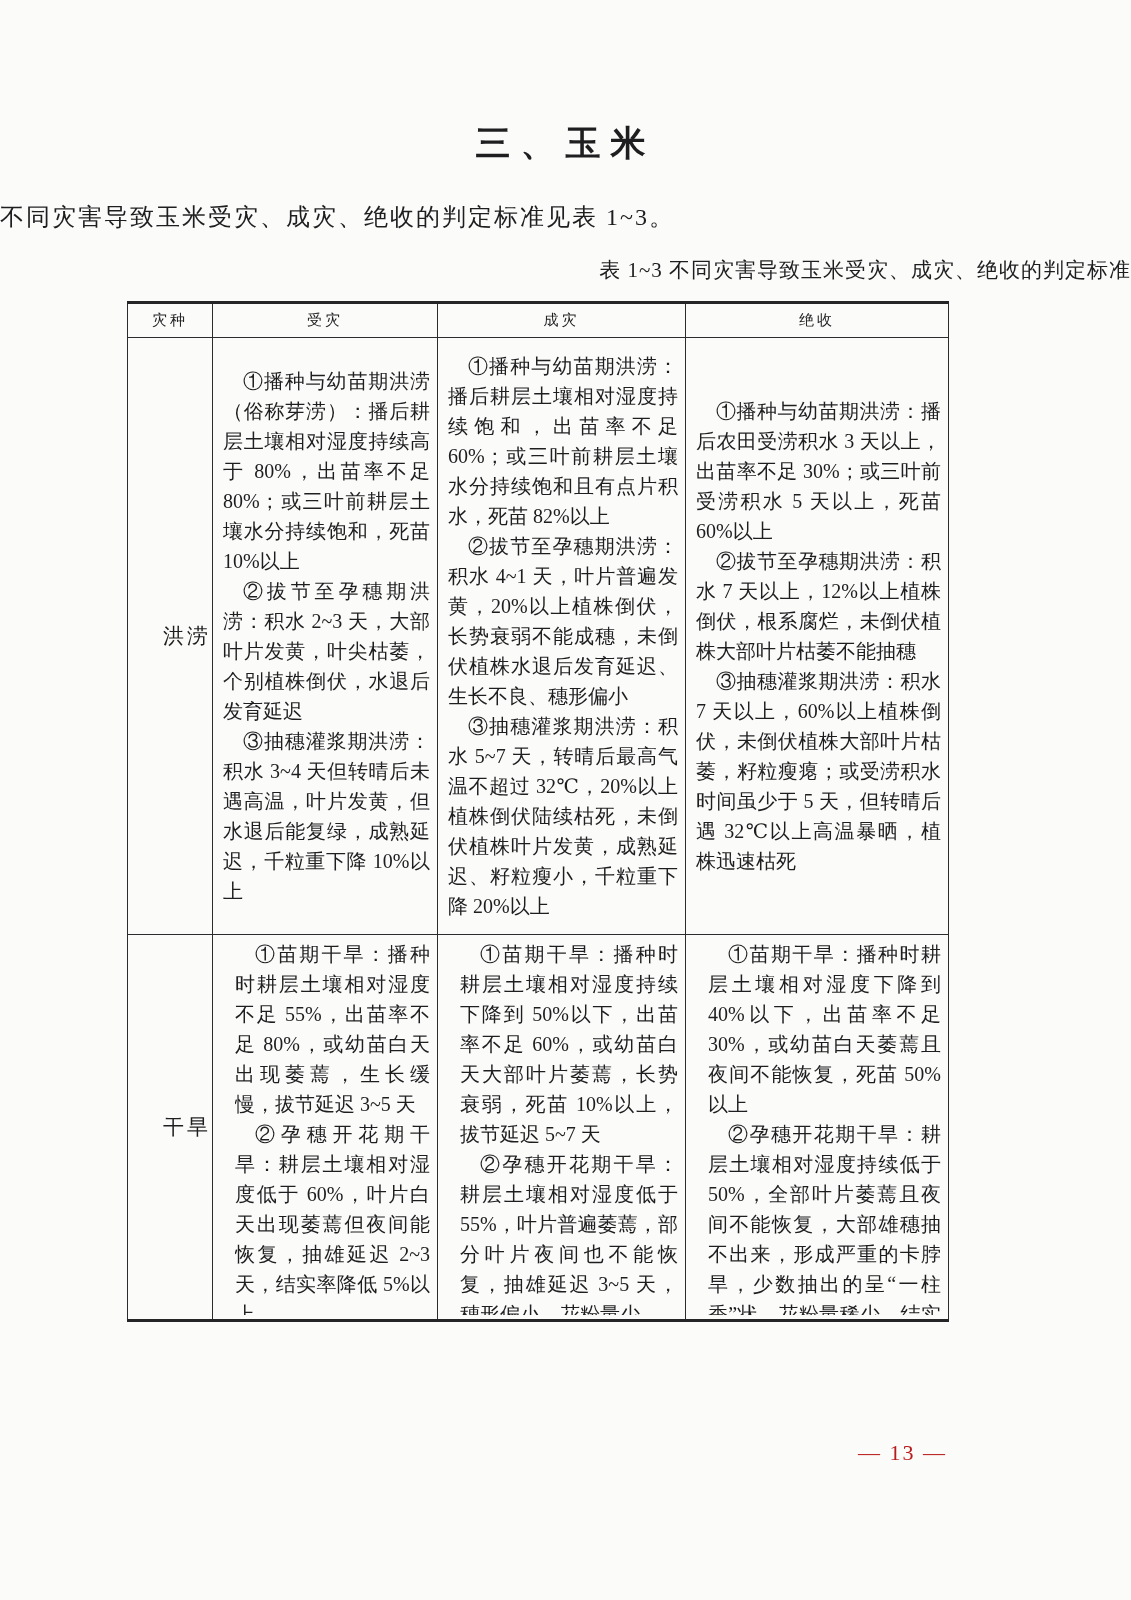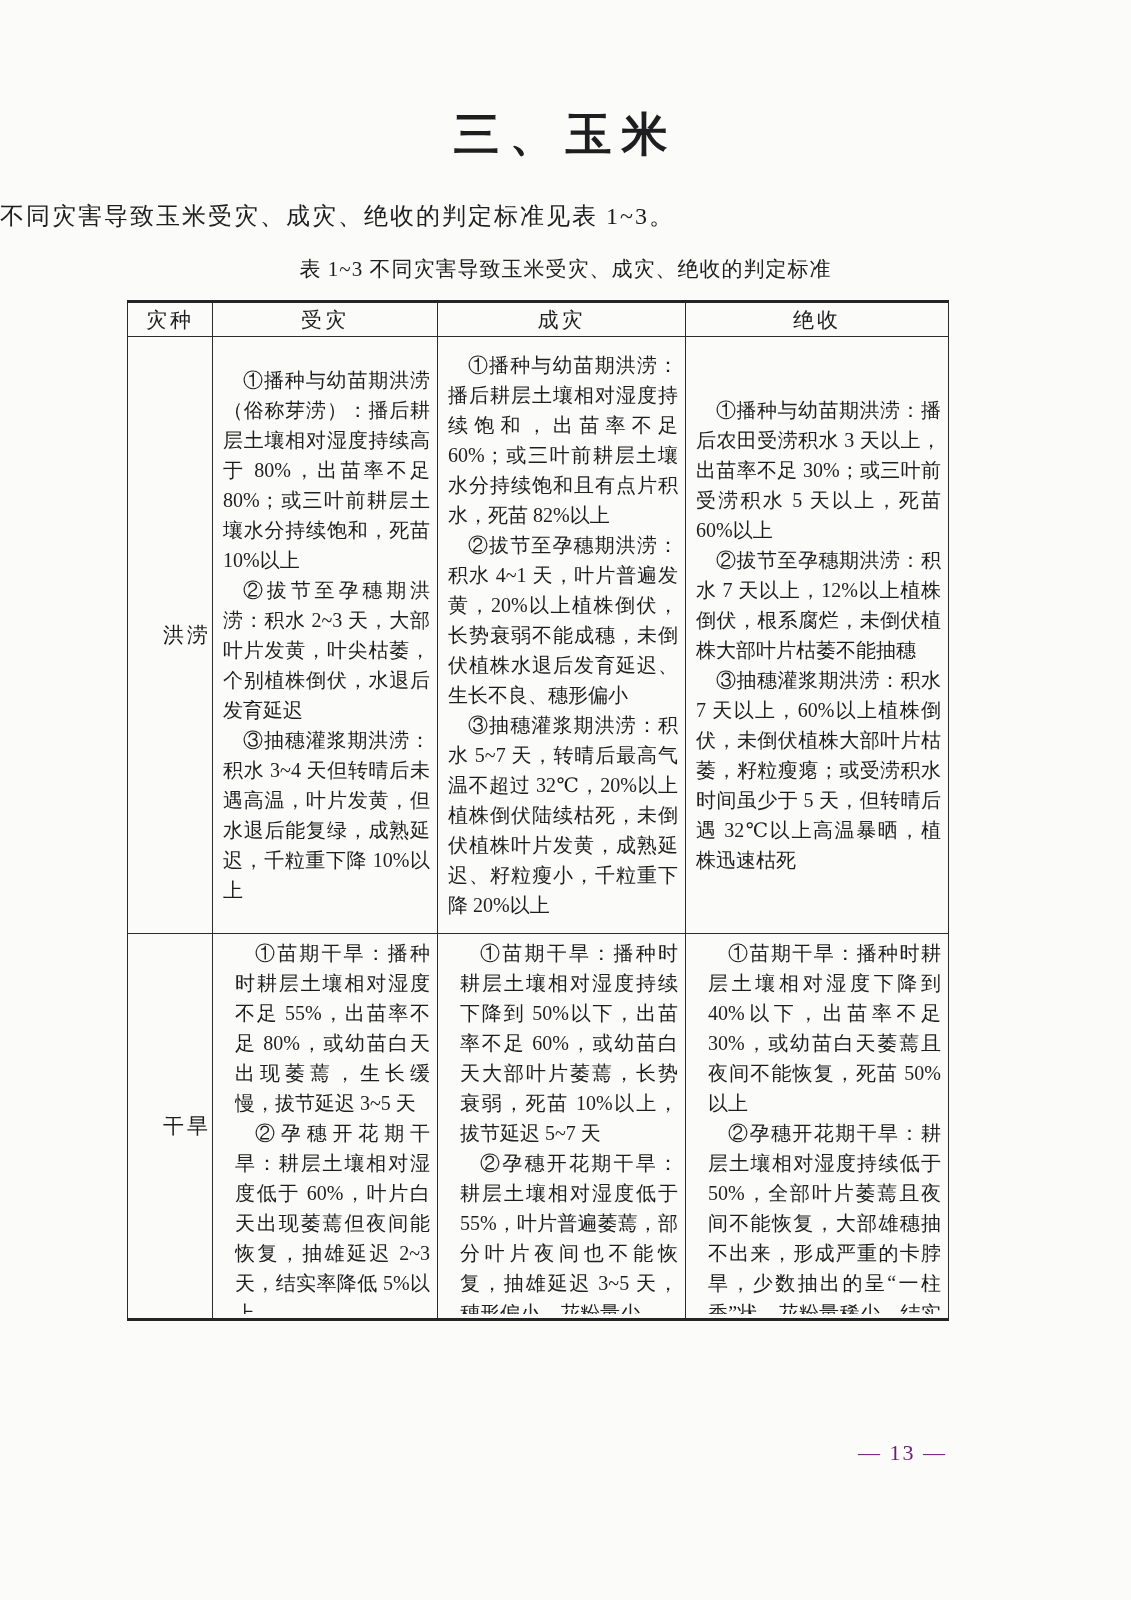--- a/index.html
+++ b/index.html
@@ -12,9 +12,9 @@
     overflow:hidden;
   }
   .page-title {
-    margin:8px; padding-top:96px;
+    margin:0; padding-top:120px;
     text-align:center;
-    font-size:46px; font-weight:700;
+    font-size:35px; font-weight:700;
     letter-spacing:10px;
   }
   .intro {

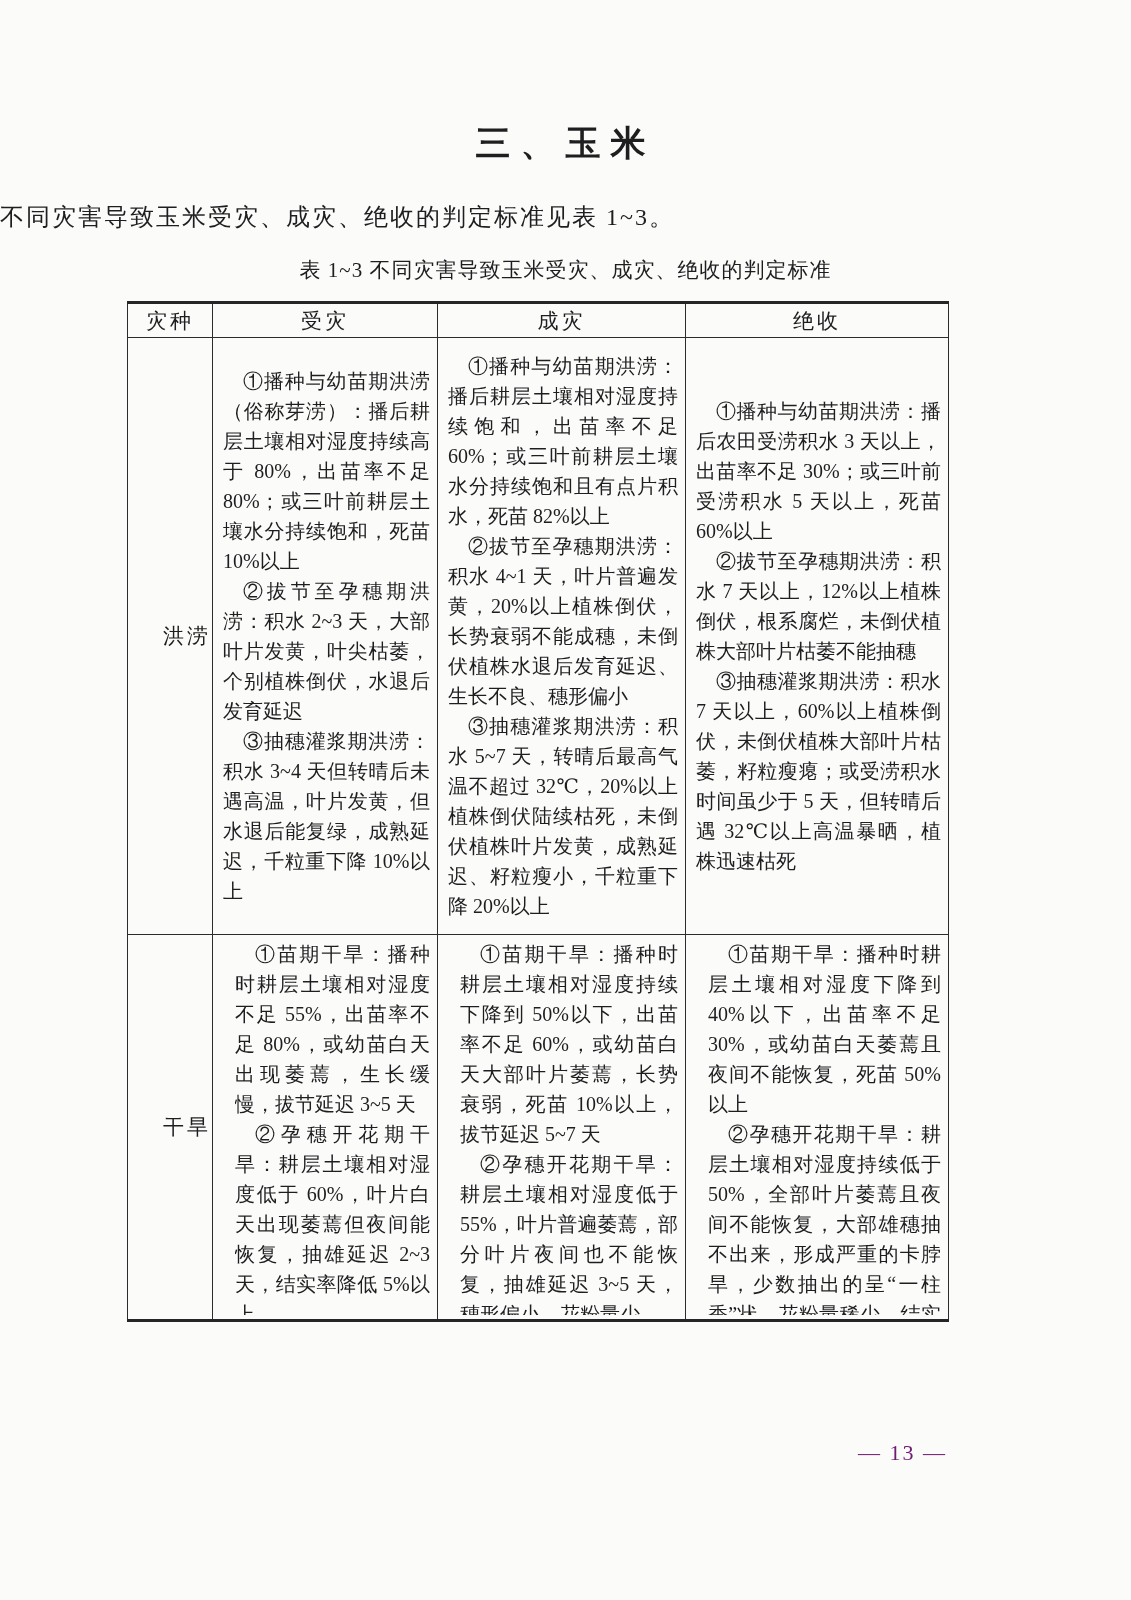--- a/index.html
+++ b/index.html
@@ -25,7 +25,7 @@
   }
   .table-caption {
     margin:23px 0 0 0;
-    text-align:center;
+    text-align:right;
     font-size:21px;
     letter-spacing:1px;
   }

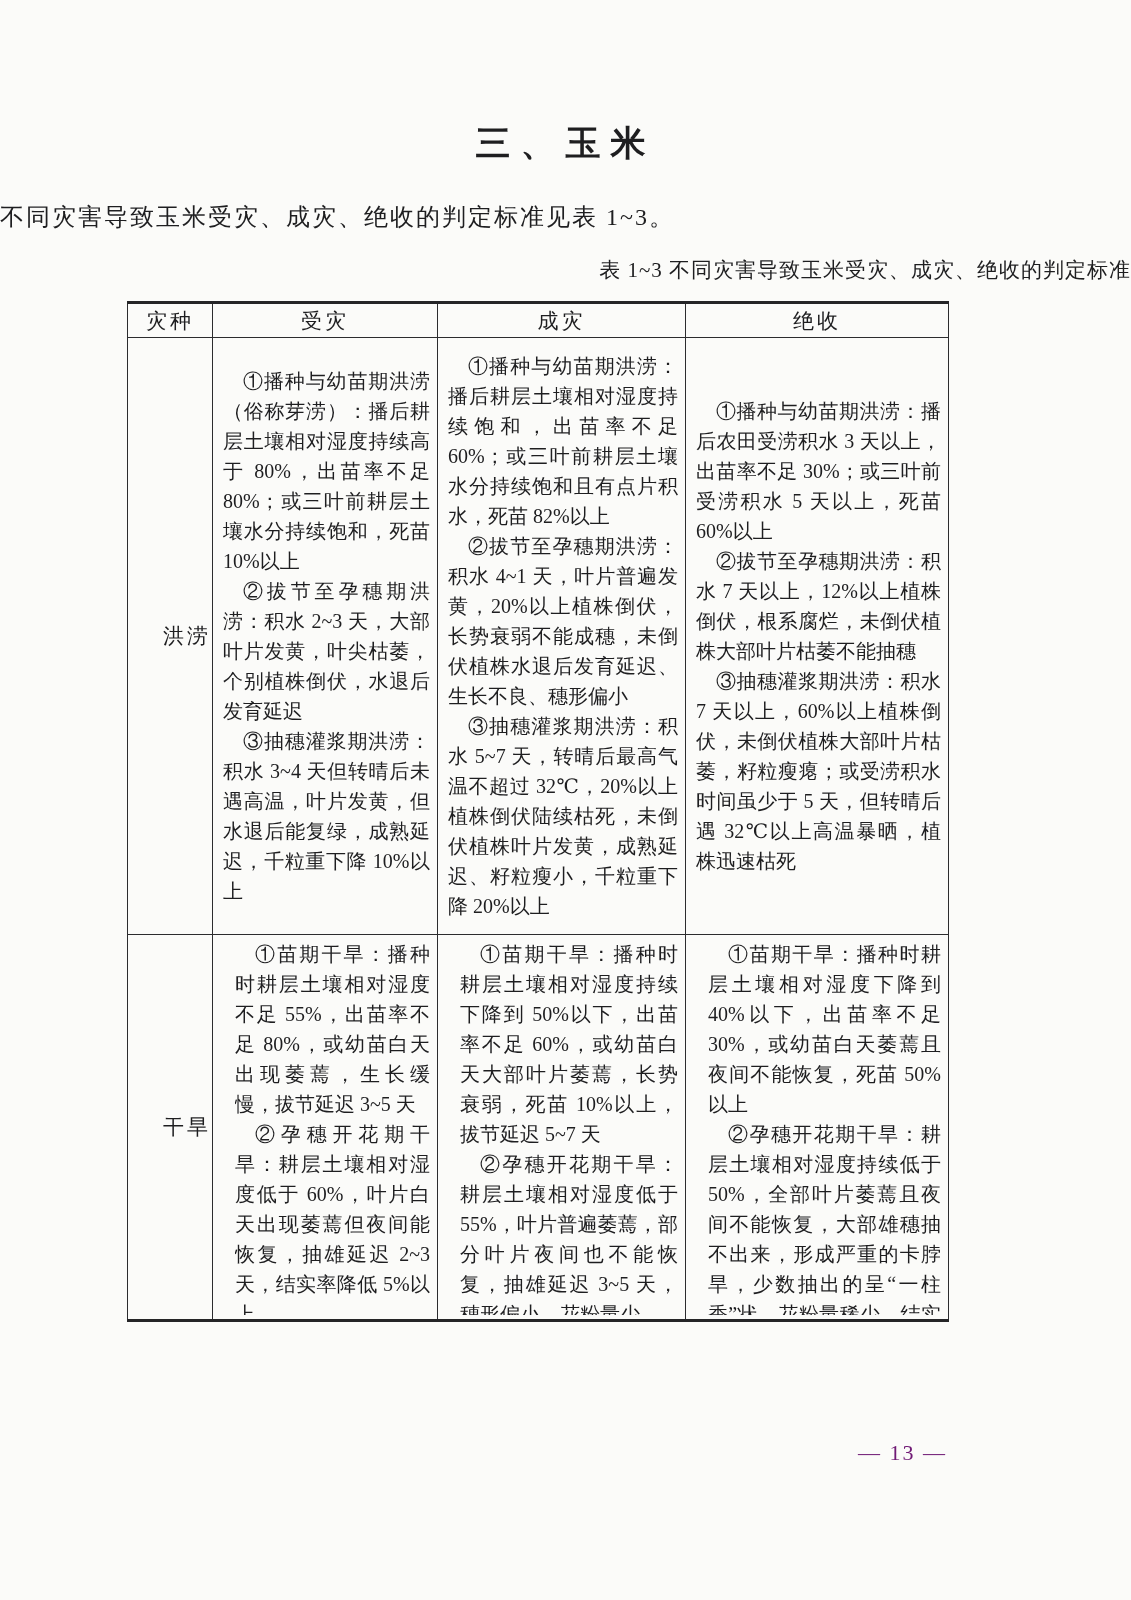--- a/index.html
+++ b/index.html
@@ -43,7 +43,7 @@
   }
   thead th {
     height:31px;
-    font-size:21px;
+    font-size:15px;
     text-align:center;
     letter-spacing:3px;
   }

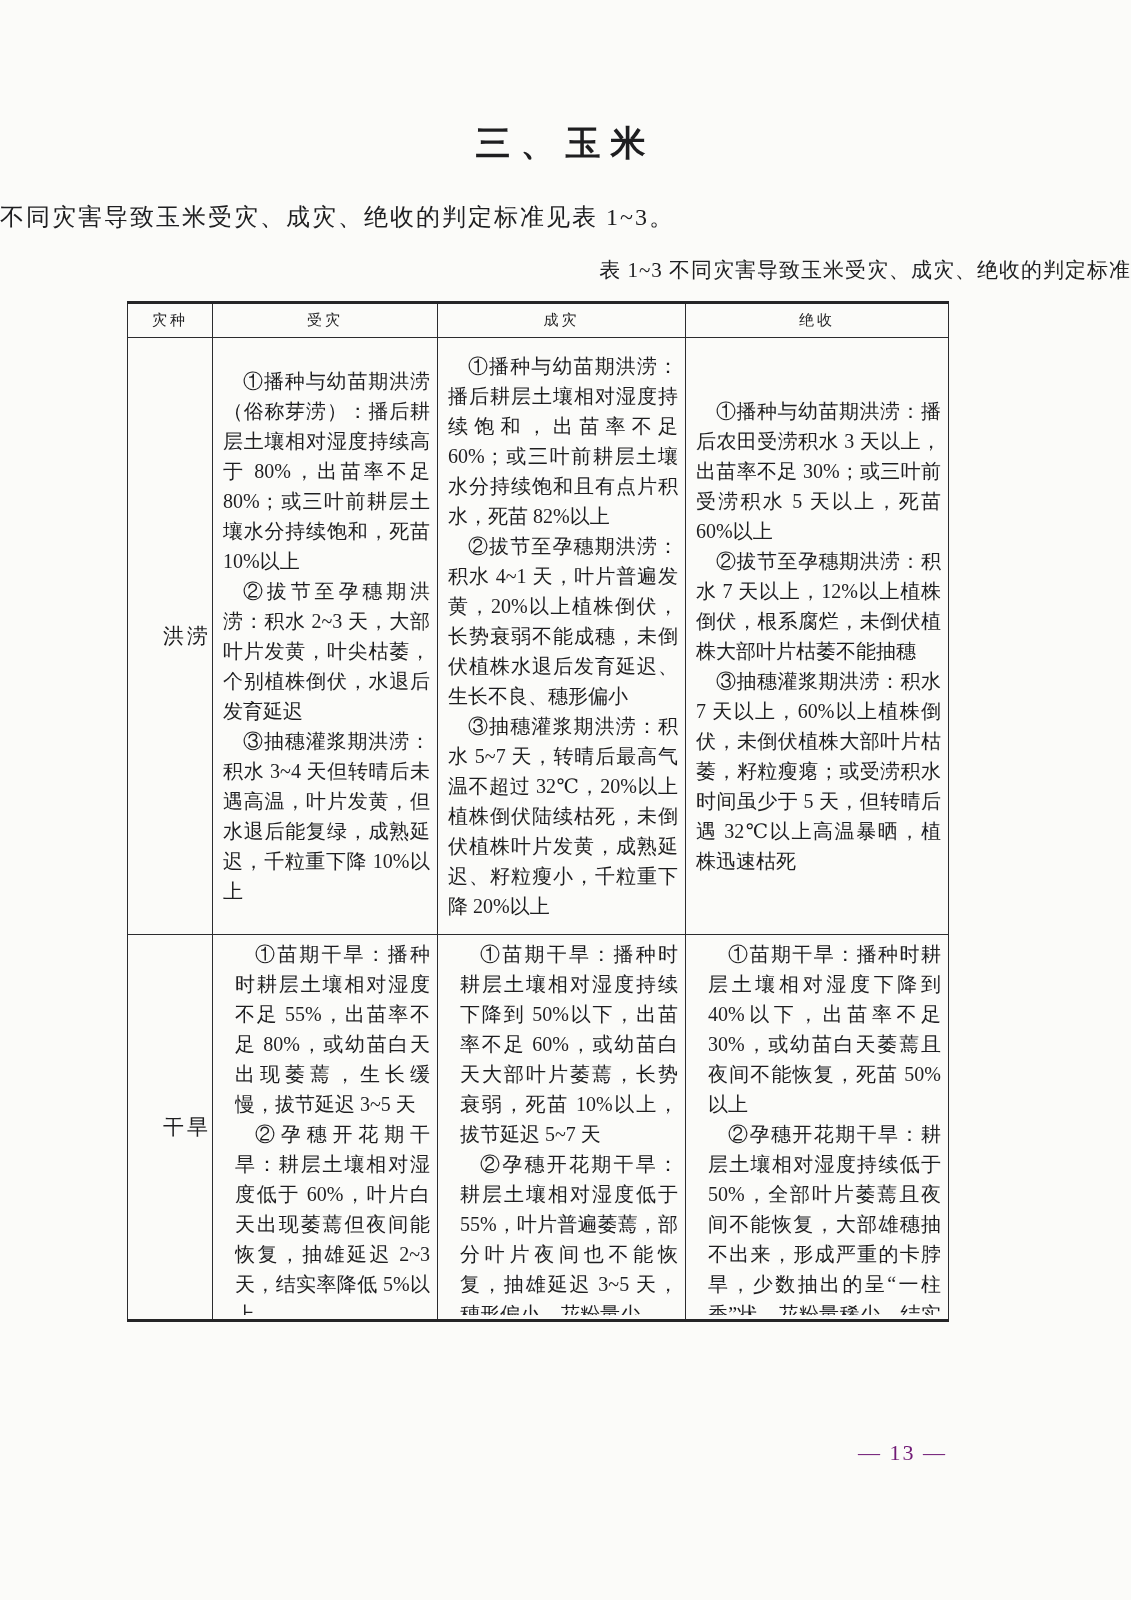--- a/index.html
+++ b/index.html
@@ -70,7 +70,7 @@
     width:135px;
     text-align:center;
     font-size:22px;
-    color:#701a75;
+    color:#b91c1c;
     letter-spacing:2px;
   }
 </style>

